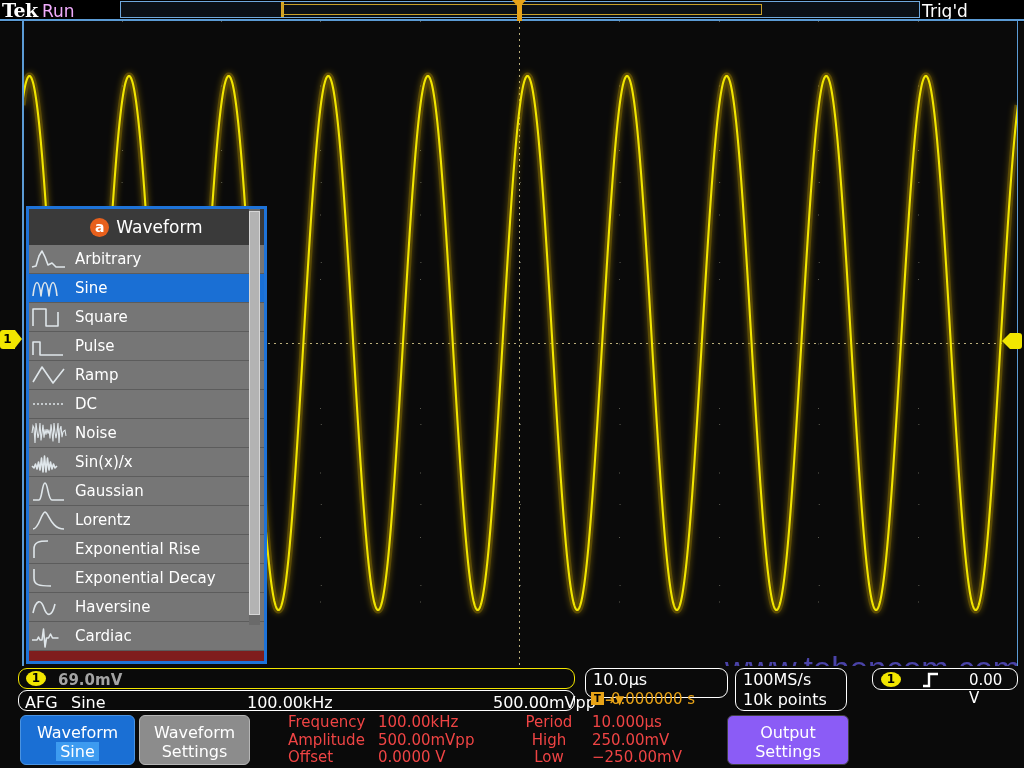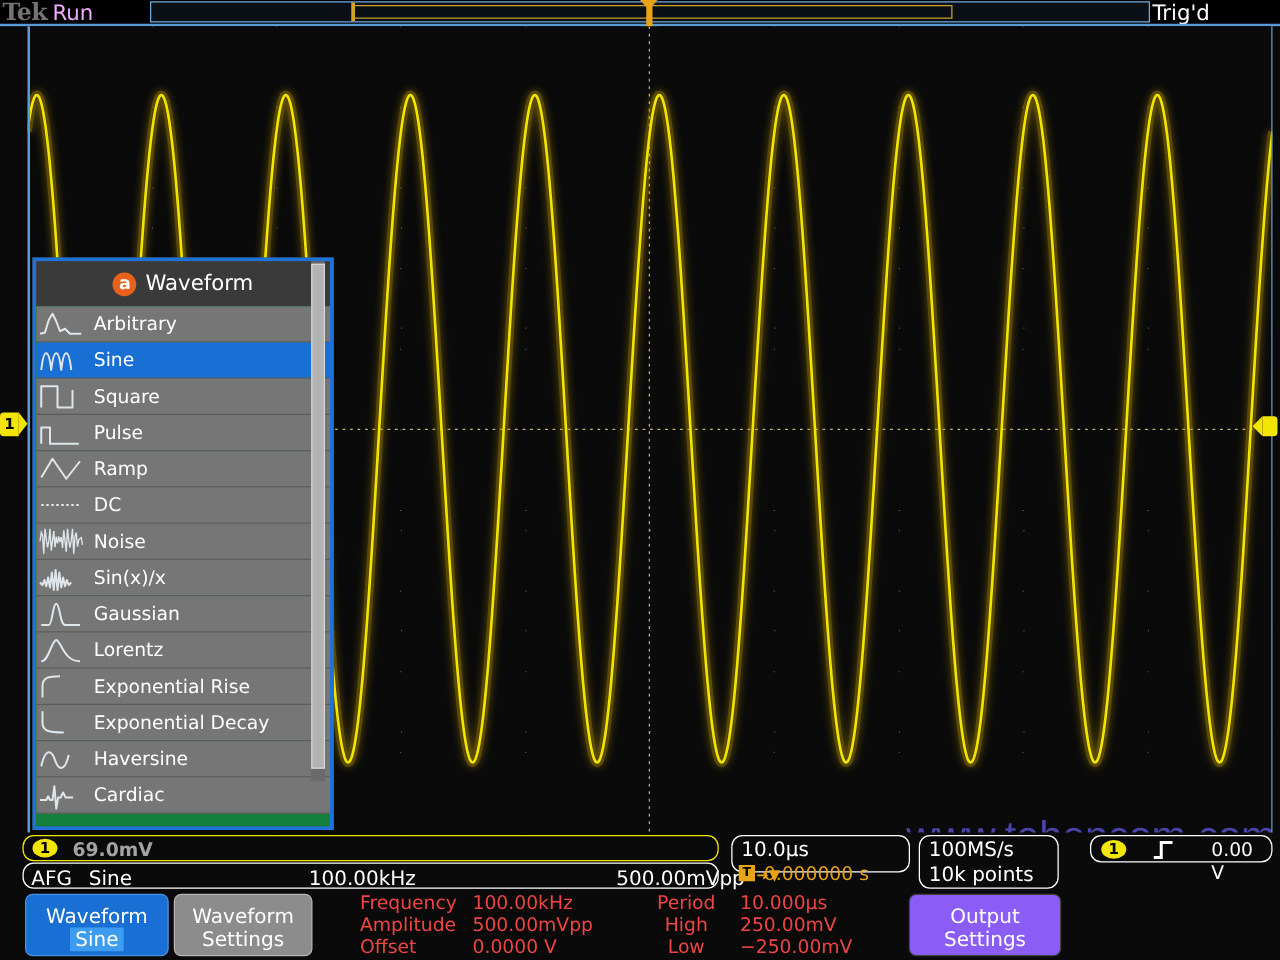--- a/index.html
+++ b/index.html
@@ -10,7 +10,7 @@
   
   #topbar{position:absolute;left:0;top:0;width:1024px;height:22px;background:#000;}
   #tek-logo{position:absolute;left:2px;top:-1px;font-family:"DejaVu Serif","Liberation Serif",serif;
-            font-weight:bold;font-size:19px;color:#737373;letter-spacing:-0.5px;}
+            font-weight:bold;font-size:19px;color:#ffffff;letter-spacing:-0.5px;}
   #run-state{position:absolute;left:42px;top:1px;font-size:17px;color:#f0abfc;}
   #trig-state{position:absolute;left:922px;top:1px;font-size:17px;color:#fff;}
   #rec-outline{position:absolute;left:120px;top:1px;width:800px;height:17px;

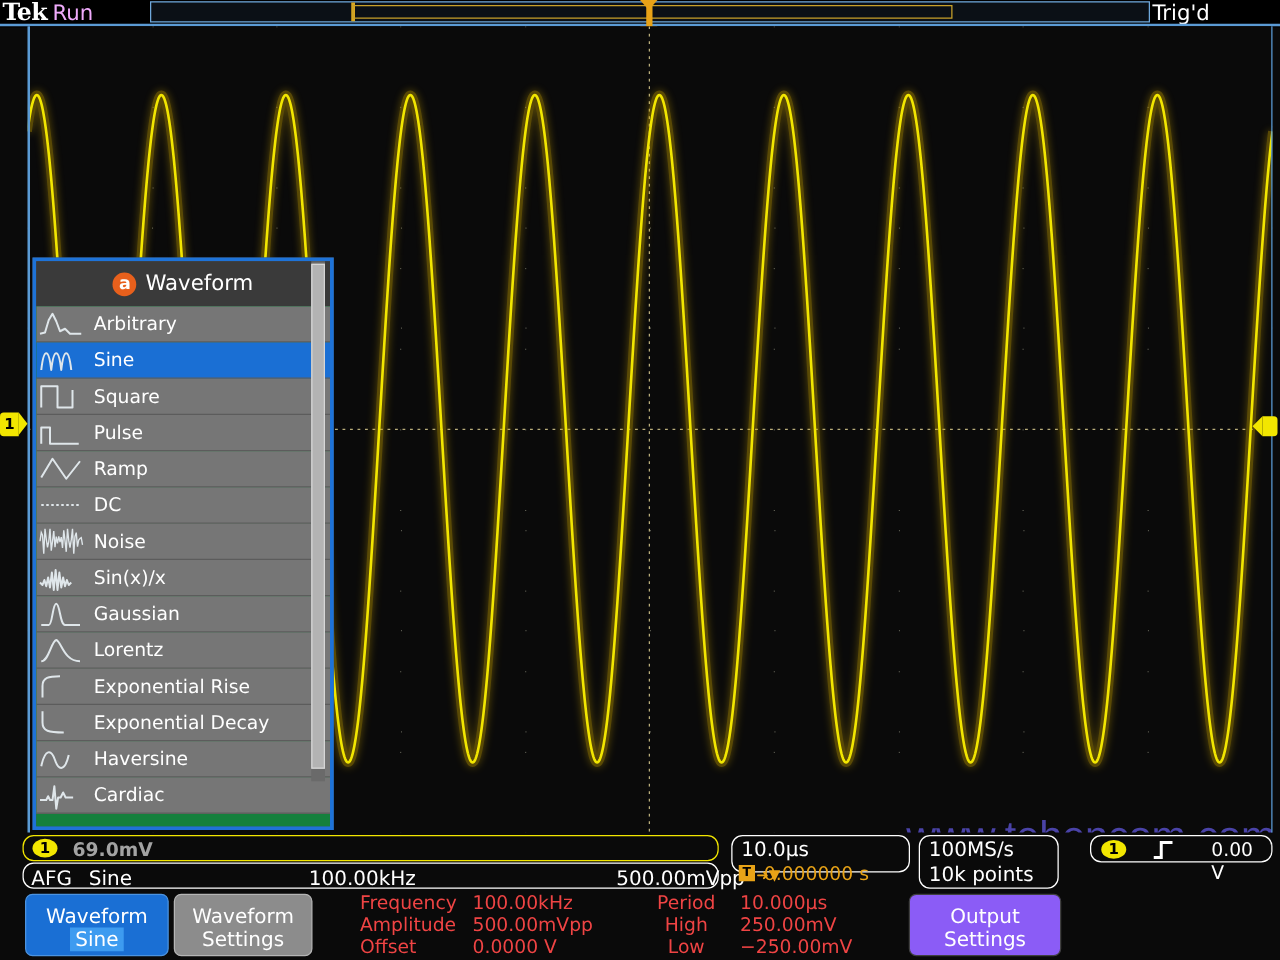--- a/index.html
+++ b/index.html
@@ -73,7 +73,7 @@
   #wf-a-icon{width:19px;height:19px;border-radius:50%;background:#e8601c;color:#fff;
              font-size:14px;font-weight:bold;text-align:center;line-height:19px;
              font-family:"DejaVu Sans",sans-serif;}
-  #wf-list{position:relative;height:416px;overflow:hidden;background:#15803d;text-align:right;}
+  #wf-list{position:relative;height:416px;overflow:hidden;background:#7f1d1d;text-align:right;}
   .wf-item{display:flex;align-items:center;height:29px;border-bottom:1px solid #5c5c5c;
            color:#fff;font-size:15px;background:#767676;box-sizing:border-box;}
   .wf-item.selected{background:#1a6fd4;}

